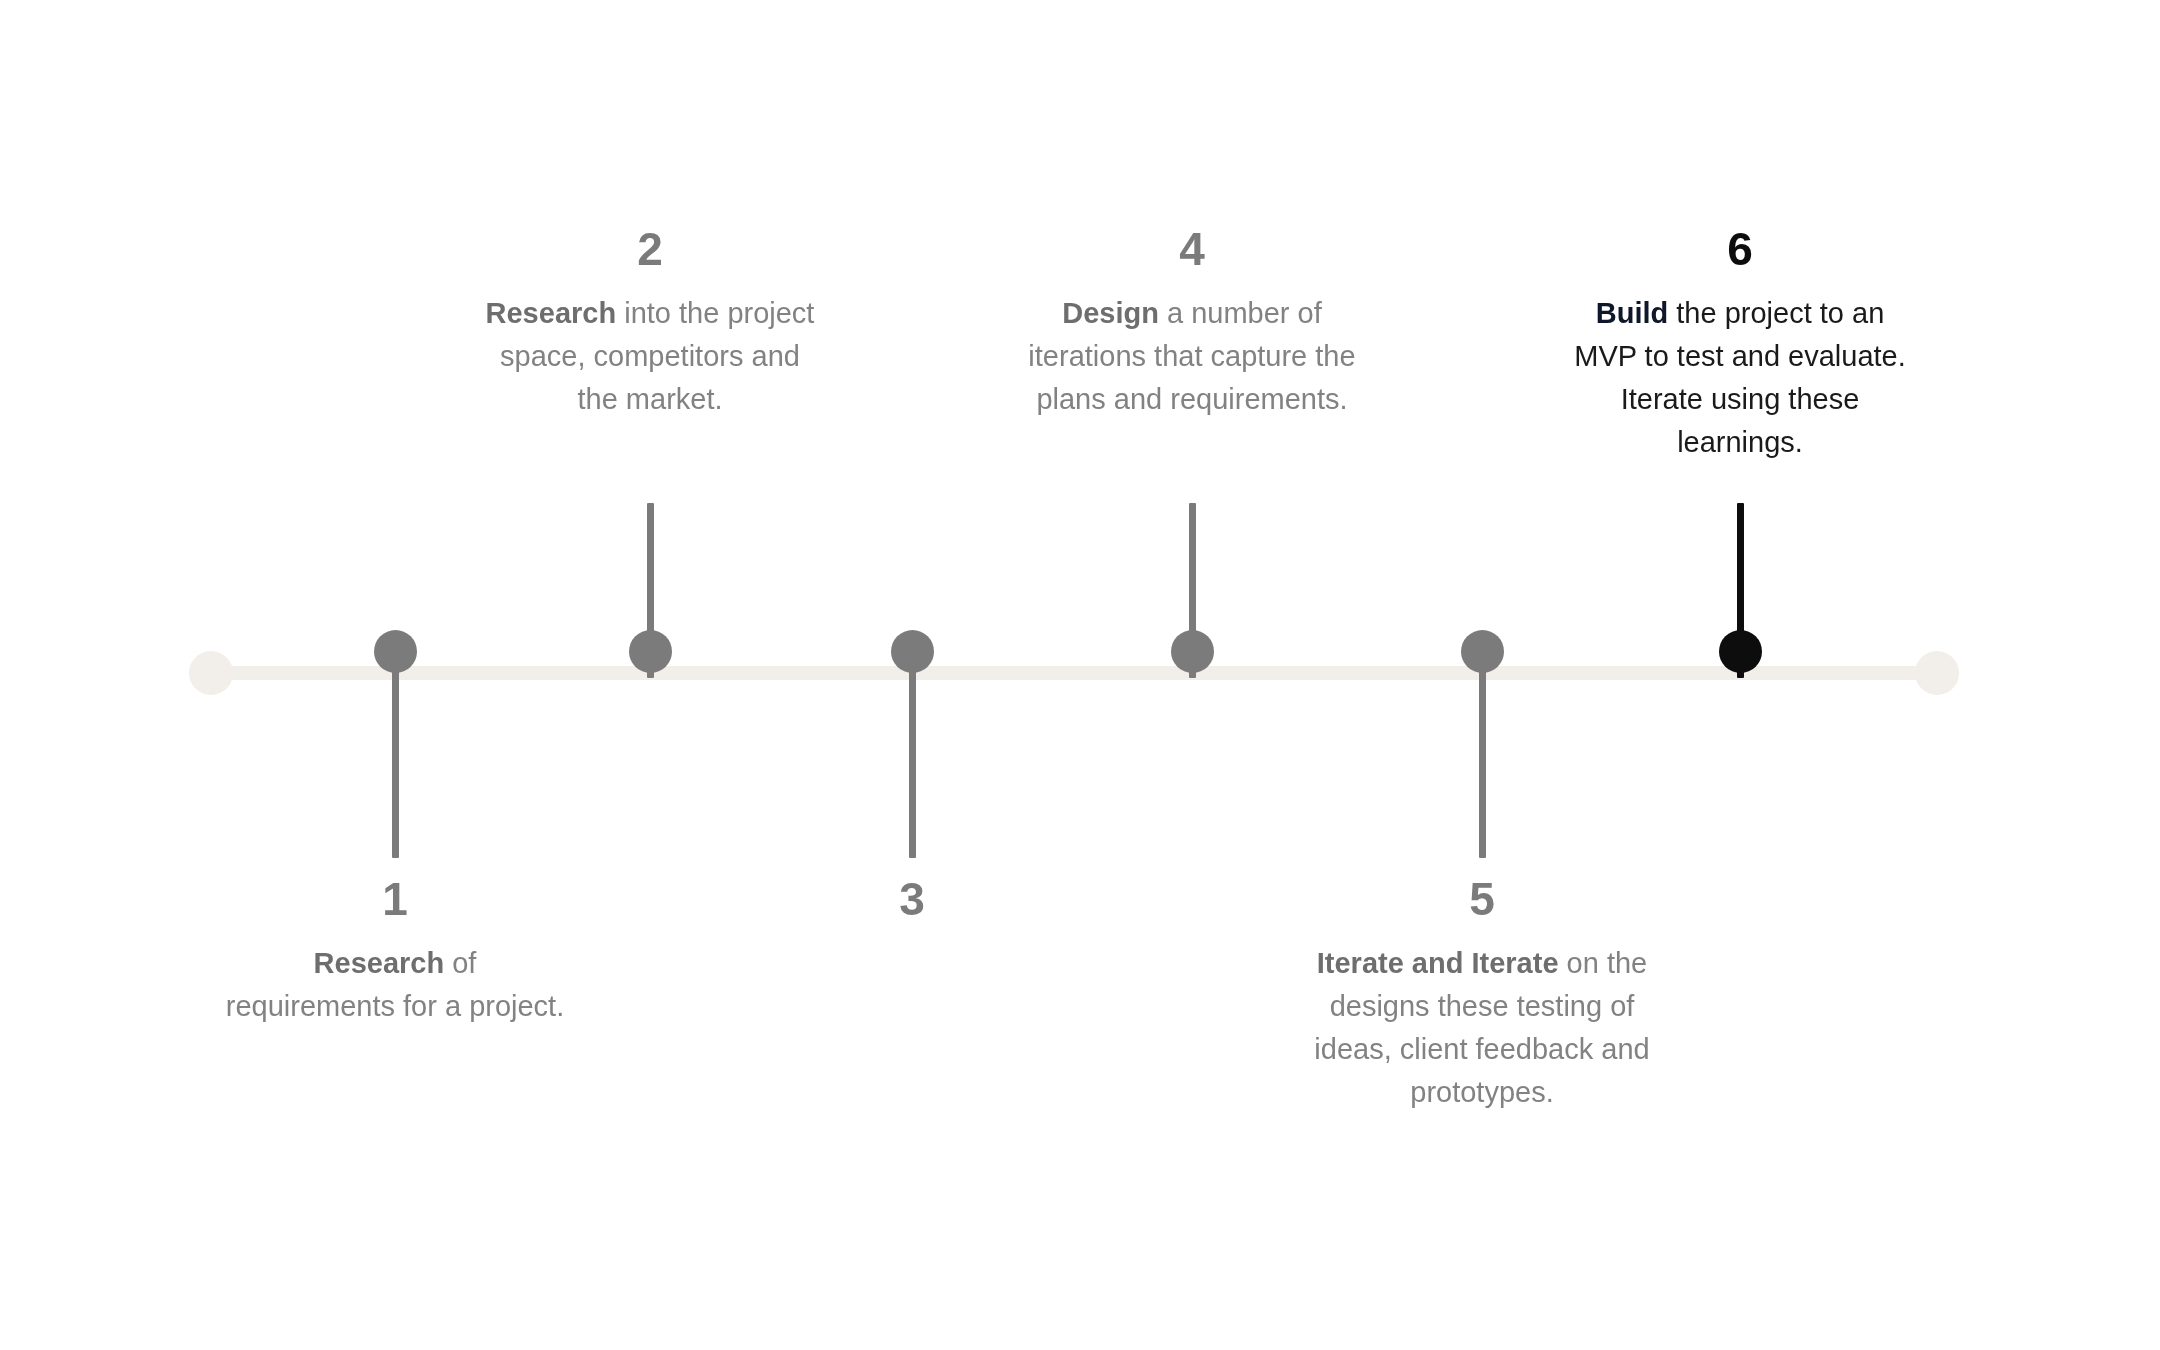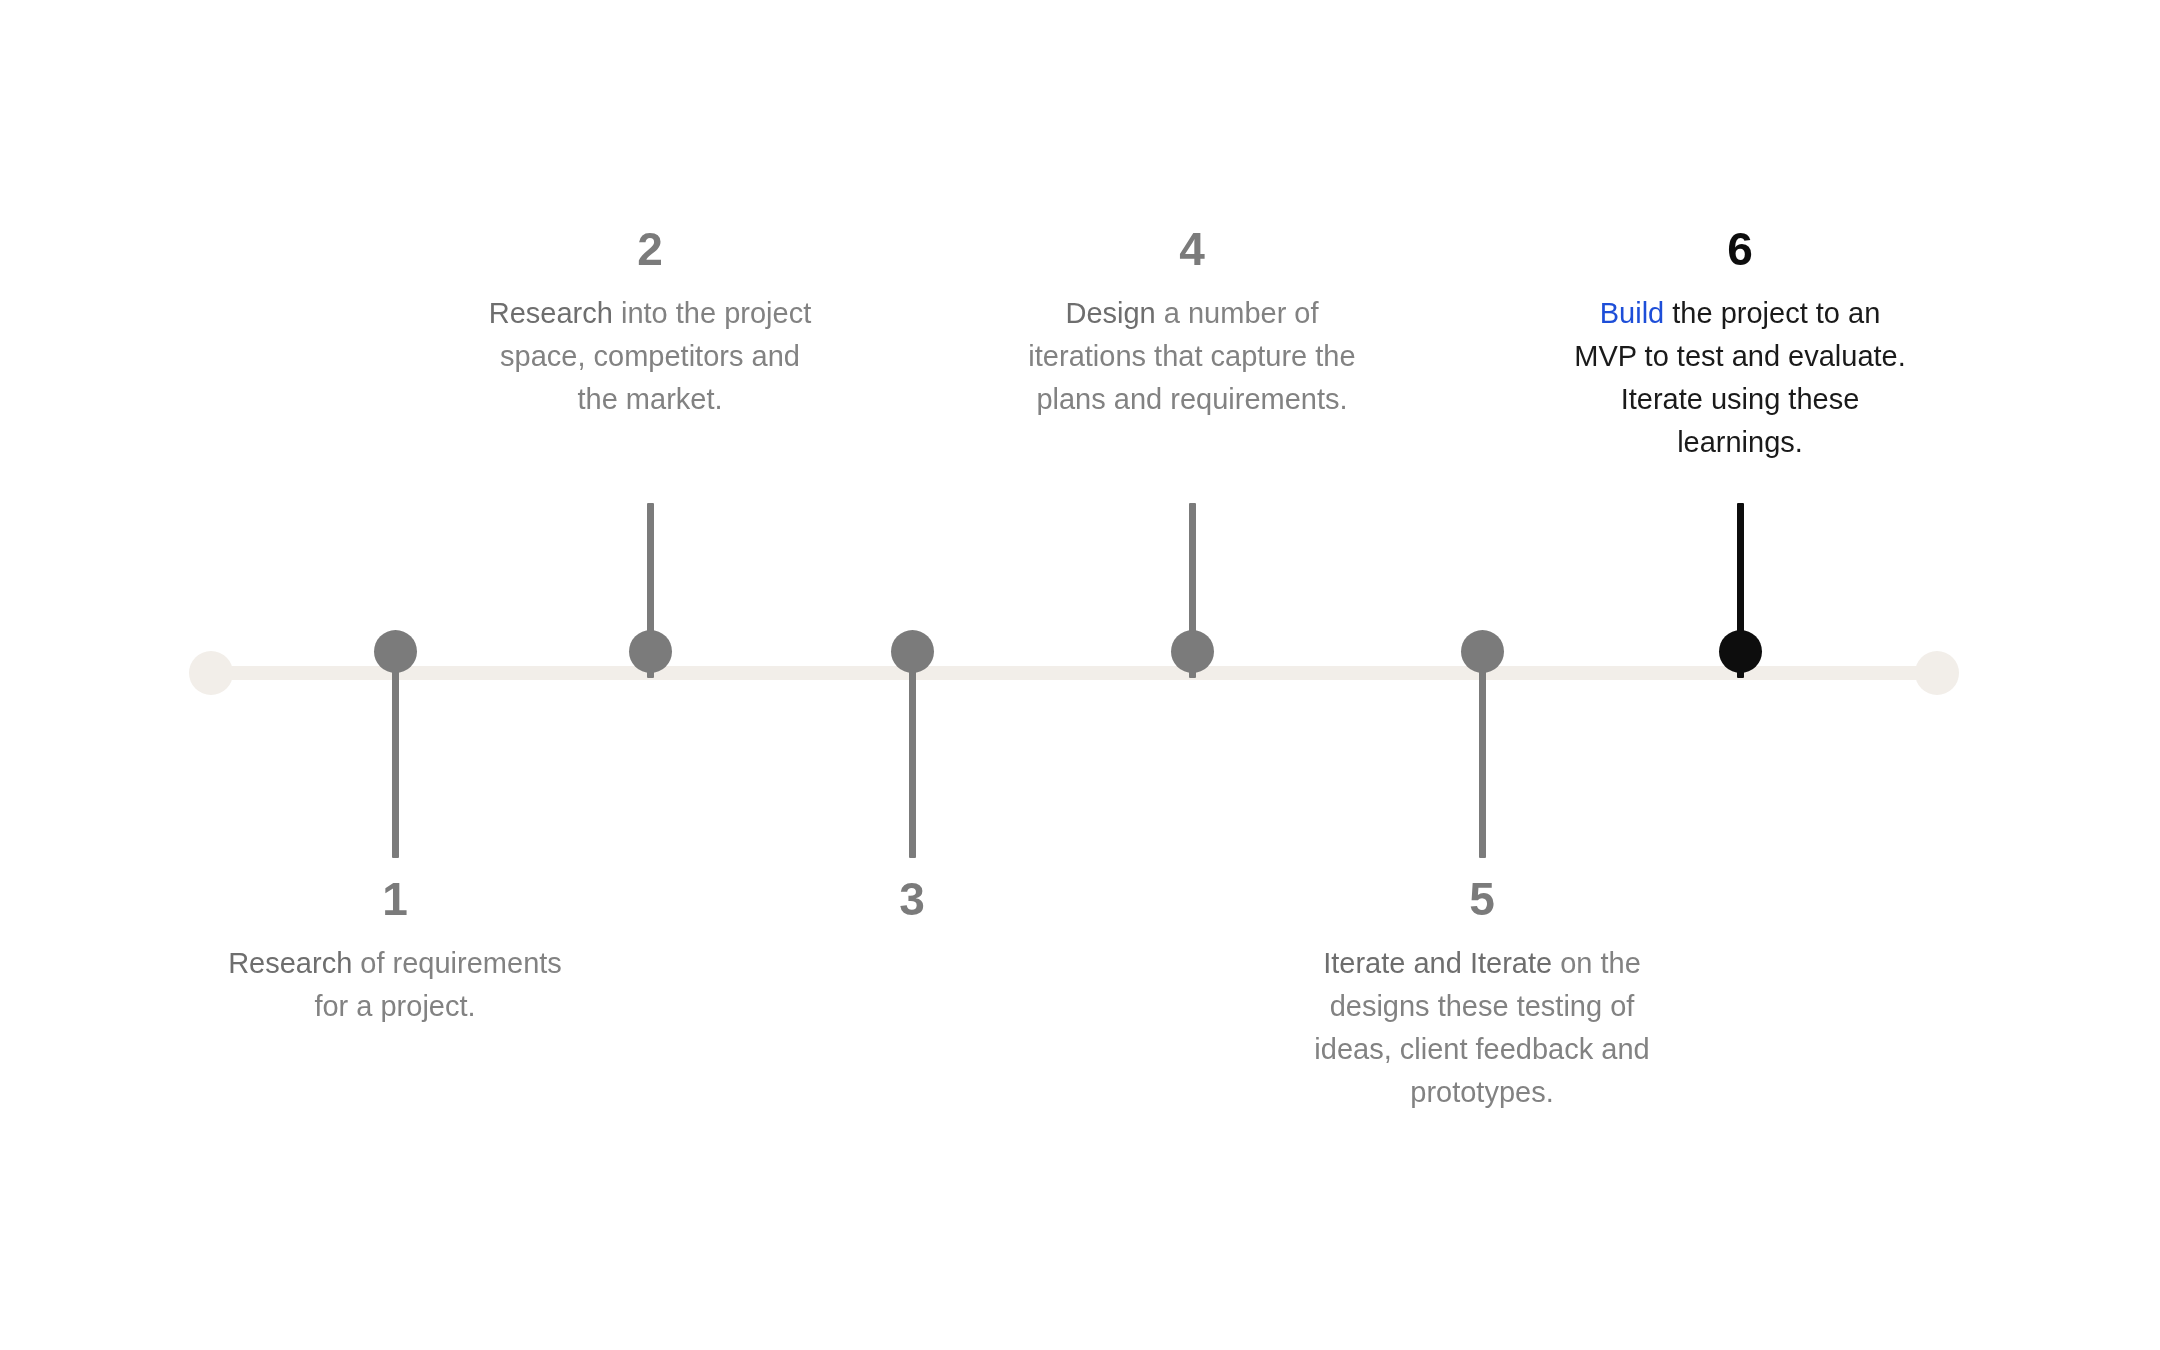--- a/index.html
+++ b/index.html
@@ -88,7 +88,7 @@
     margin: 0;
   }
   .step-text .lead {
-    font-weight: normal;
+    font-weight: bold;
     color: #6E6E6E;
   }
 

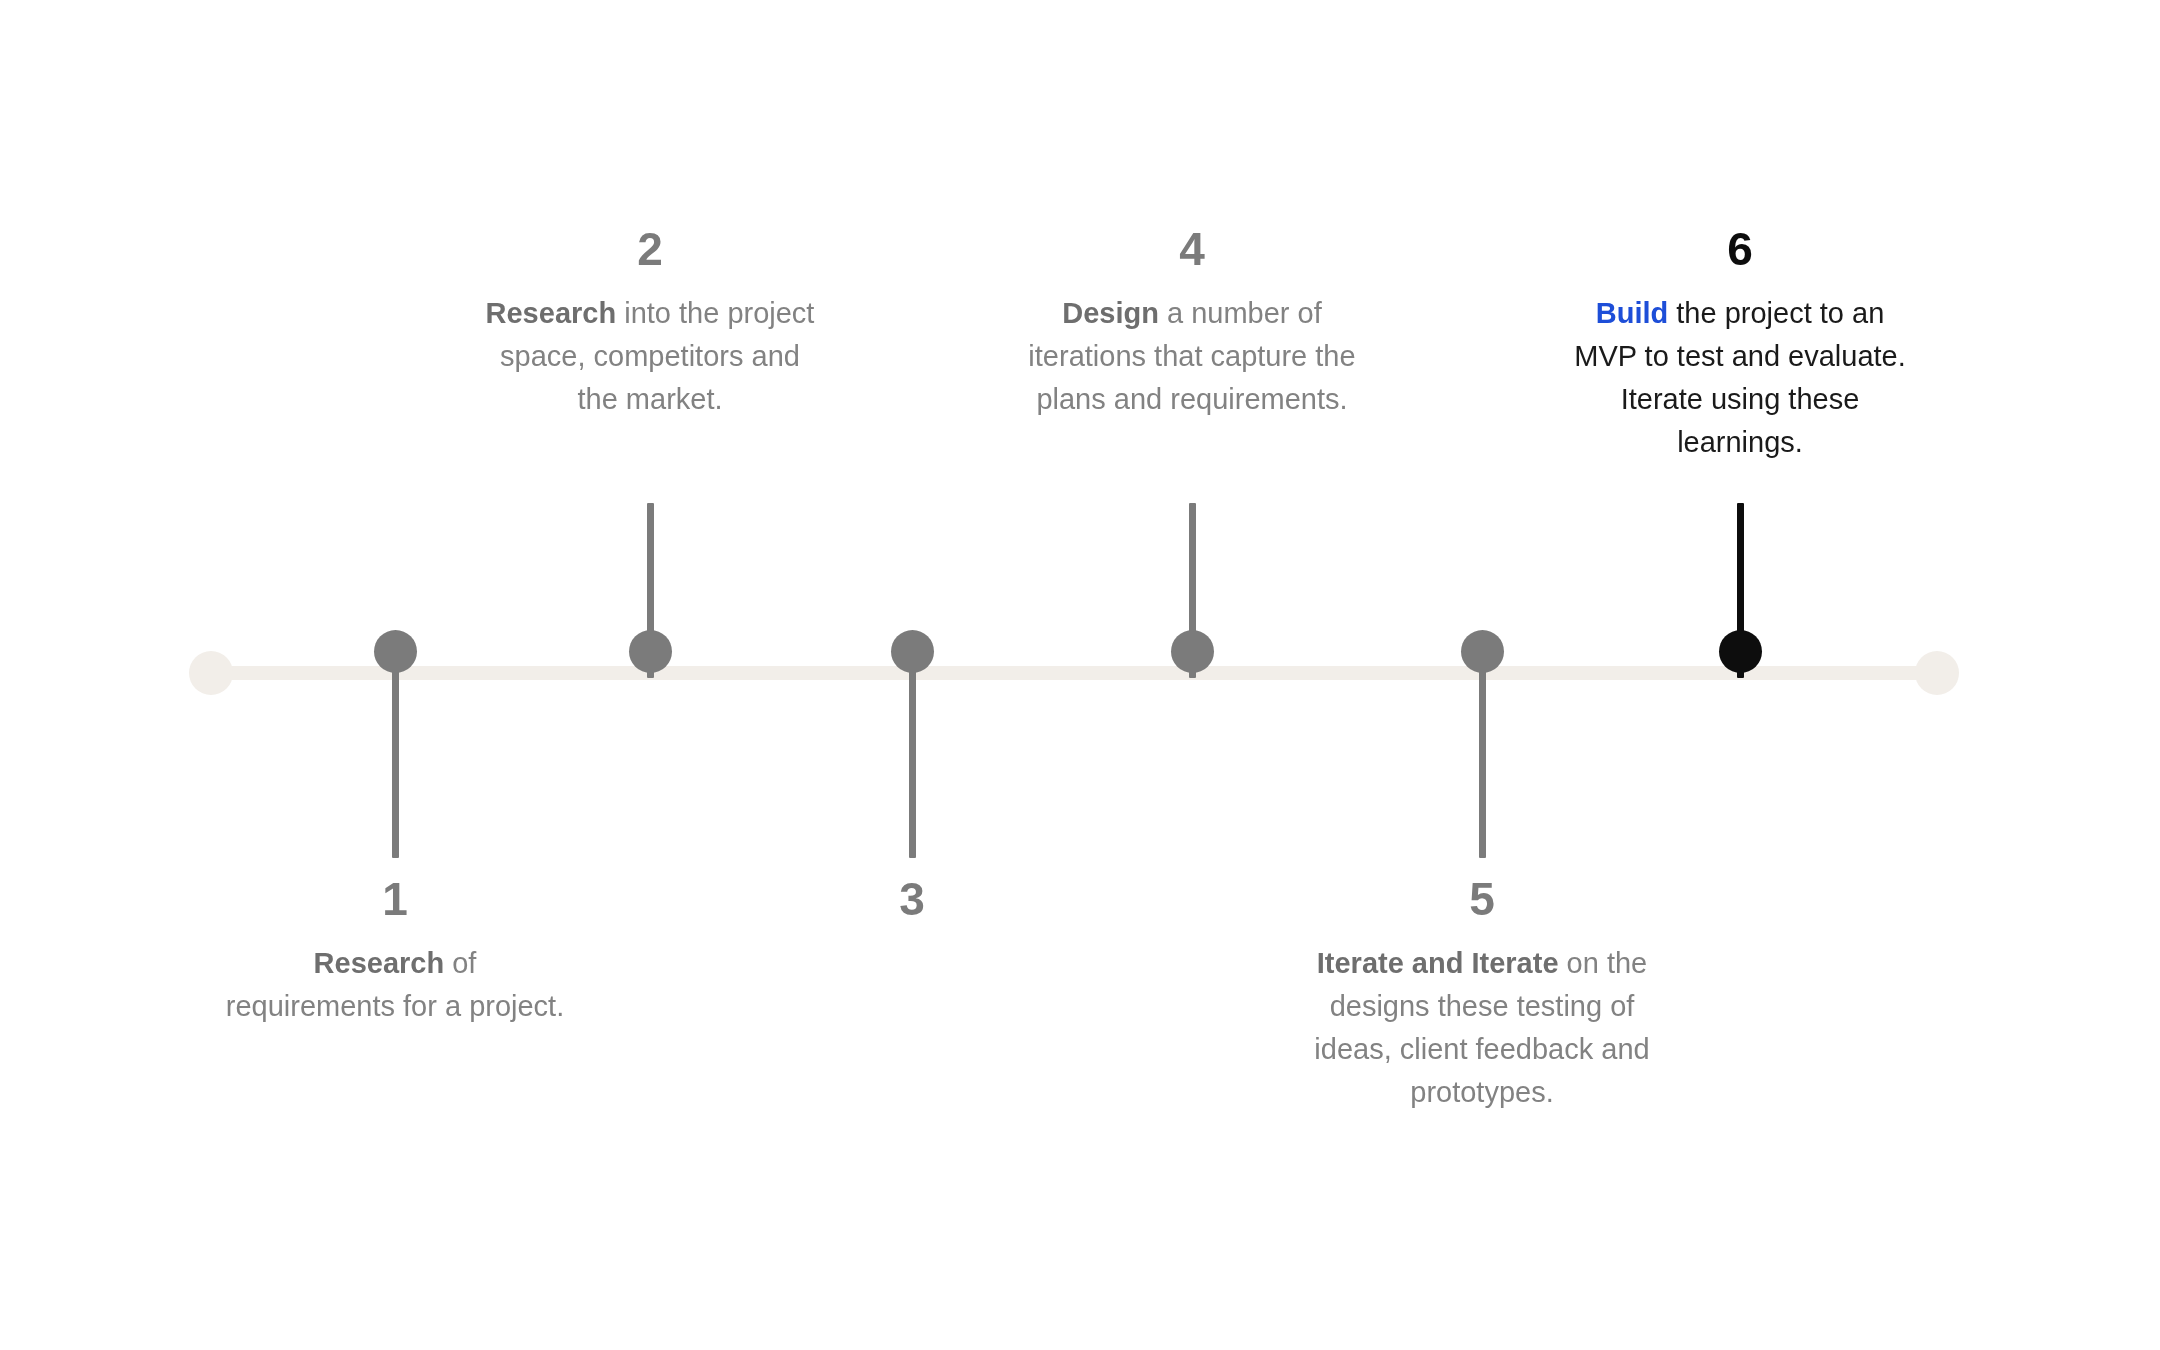--- a/index.html
+++ b/index.html
@@ -95,7 +95,7 @@
   
   .step-label.highlight .step-number { color: #0D0D0D; }
   .step-label.highlight .step-text   { color: #1A1A1A; }
-  .step-label.highlight .step-text .lead { color: #1d4ed8; }
+  .step-label.highlight .step-text .lead { color: #0f172a; }
 </style>
 </head>
 <body>

